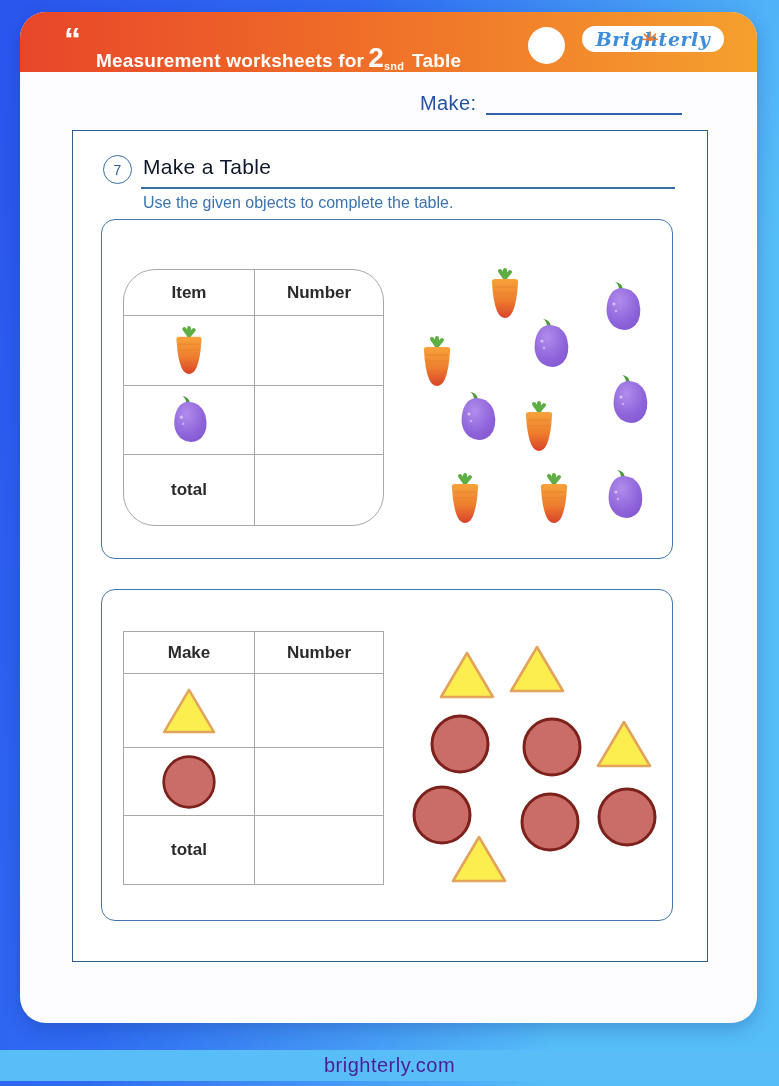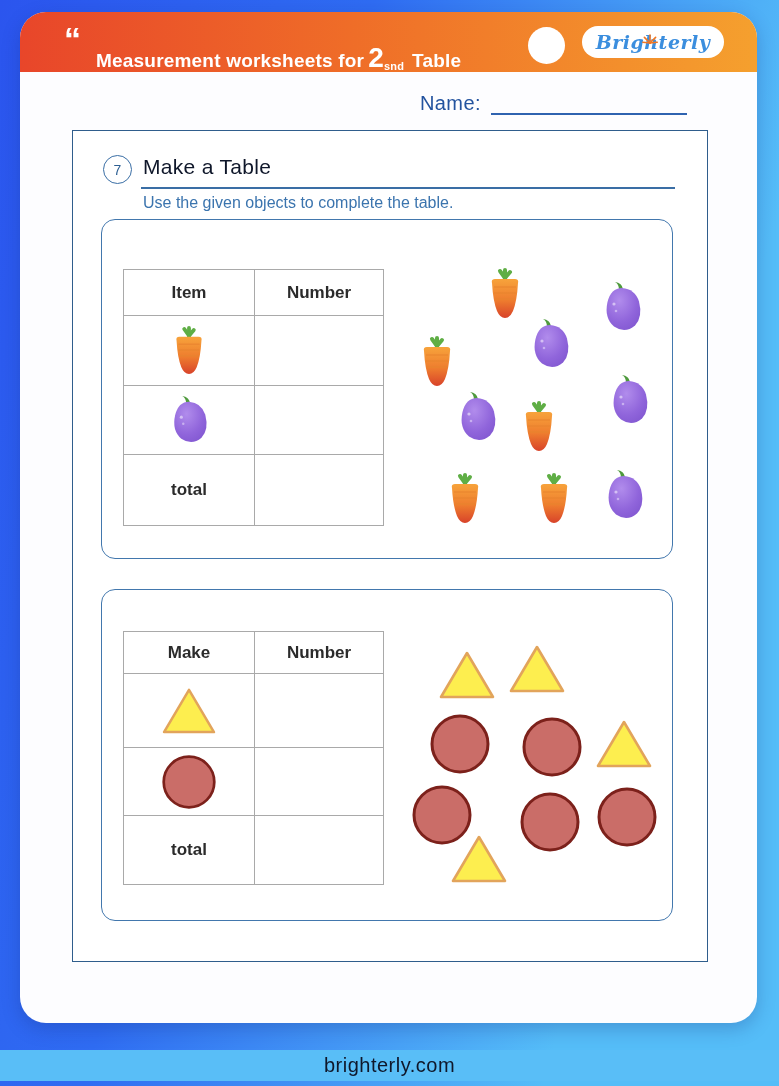--- a/index.html
+++ b/index.html
@@ -25,7 +25,7 @@
   .header-title sup { font-size:11px; font-weight:bold; margin-right:8px; vertical-align:super; }
   .white-circle { position:absolute; left:508px; top:15px; width:37px; height:37px; border-radius:50%; background:#fff; }
   .logo-pill {
-    position:absolute; left:562px; top:14px; width:142px; height:32px;
+    position:absolute; left:562px; top:14px; width:142px; height:26px;
     background:#fff; border-radius:19px; display:flex; align-items:center; justify-content:center;
   }
   .logo-text { font-family:"DejaVu Serif", serif; font-style:italic; font-weight:bold; font-size:19px; color:#3b8ede; letter-spacing:.5px; position:relative; }

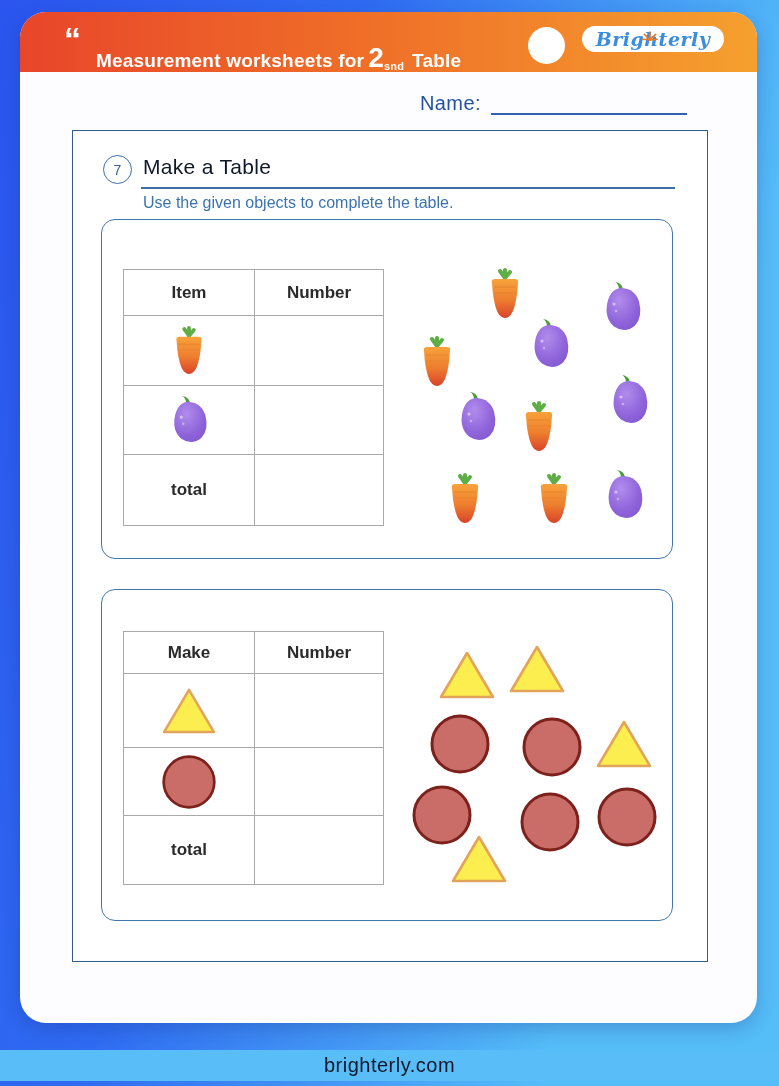--- a/index.html
+++ b/index.html
@@ -111,7 +111,7 @@
     </div>
 
     <div class="name-row">
-      <span class="name-label">Name:</span>
+      <span class="name-label">Make:</span>
       <span class="name-line"></span>
     </div>
 

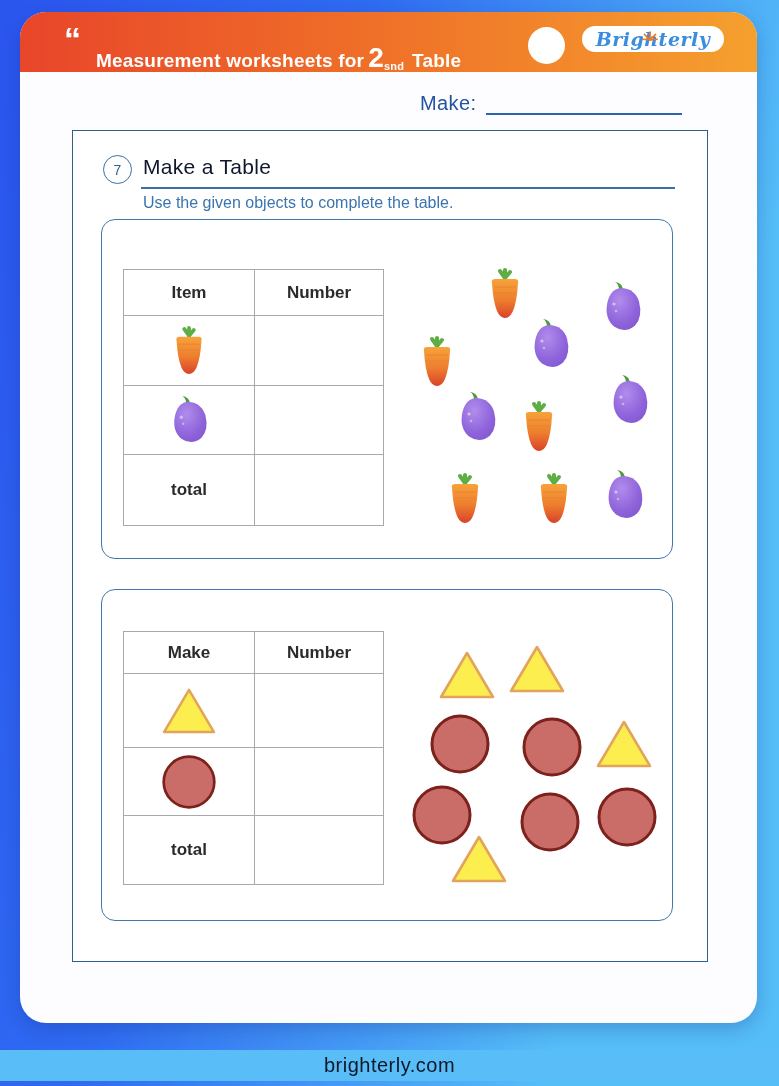--- a/index.html
+++ b/index.html
@@ -56,7 +56,7 @@
   .panel-2 { top:458px; height:332px; }
   
   .wtable { position:absolute; border:1px solid #a9a9a9; display:grid; grid-template-columns:131px 128px; background:#fff; }
-  .t1 { left:21px; top:49px; grid-template-rows:46px 70px 69px 70px; }
+  .t1 { left:21px; top:49px; grid-template-rows:46px 70px 69px 70px;border-radius:32px; }
   .t2 { left:21px; top:41px; grid-template-rows:42px 74px 68px 68px; }
   .cell {
     display:flex; align-items:center; justify-content:center;

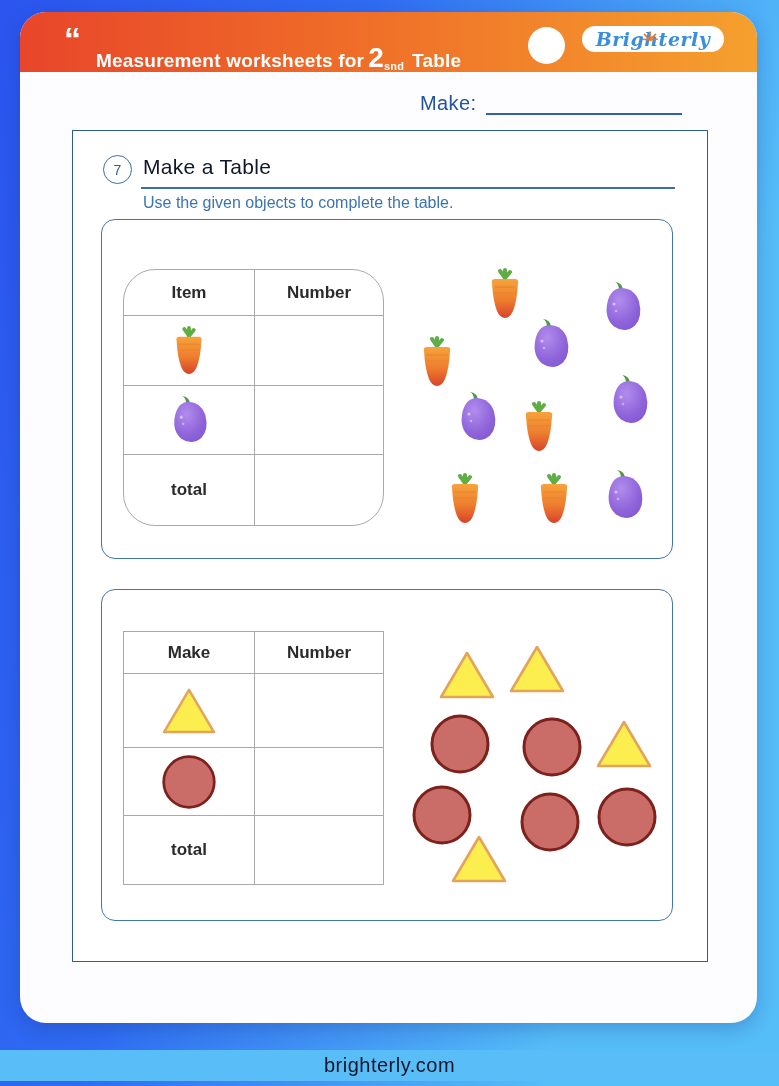--- a/index.html
+++ b/index.html
@@ -78,7 +78,7 @@
     position:absolute; left:0; top:1050px; width:100%; height:31px;
     background:#59bef7; display:flex; align-items:center; justify-content:center;
   }
-  .footer-text { color:#0f172a; font-size:20px; letter-spacing:.5px; }
+  .footer-text { color:#4c1d95; font-size:20px; letter-spacing:.5px; }
 </style>
 </head>
 <body>

